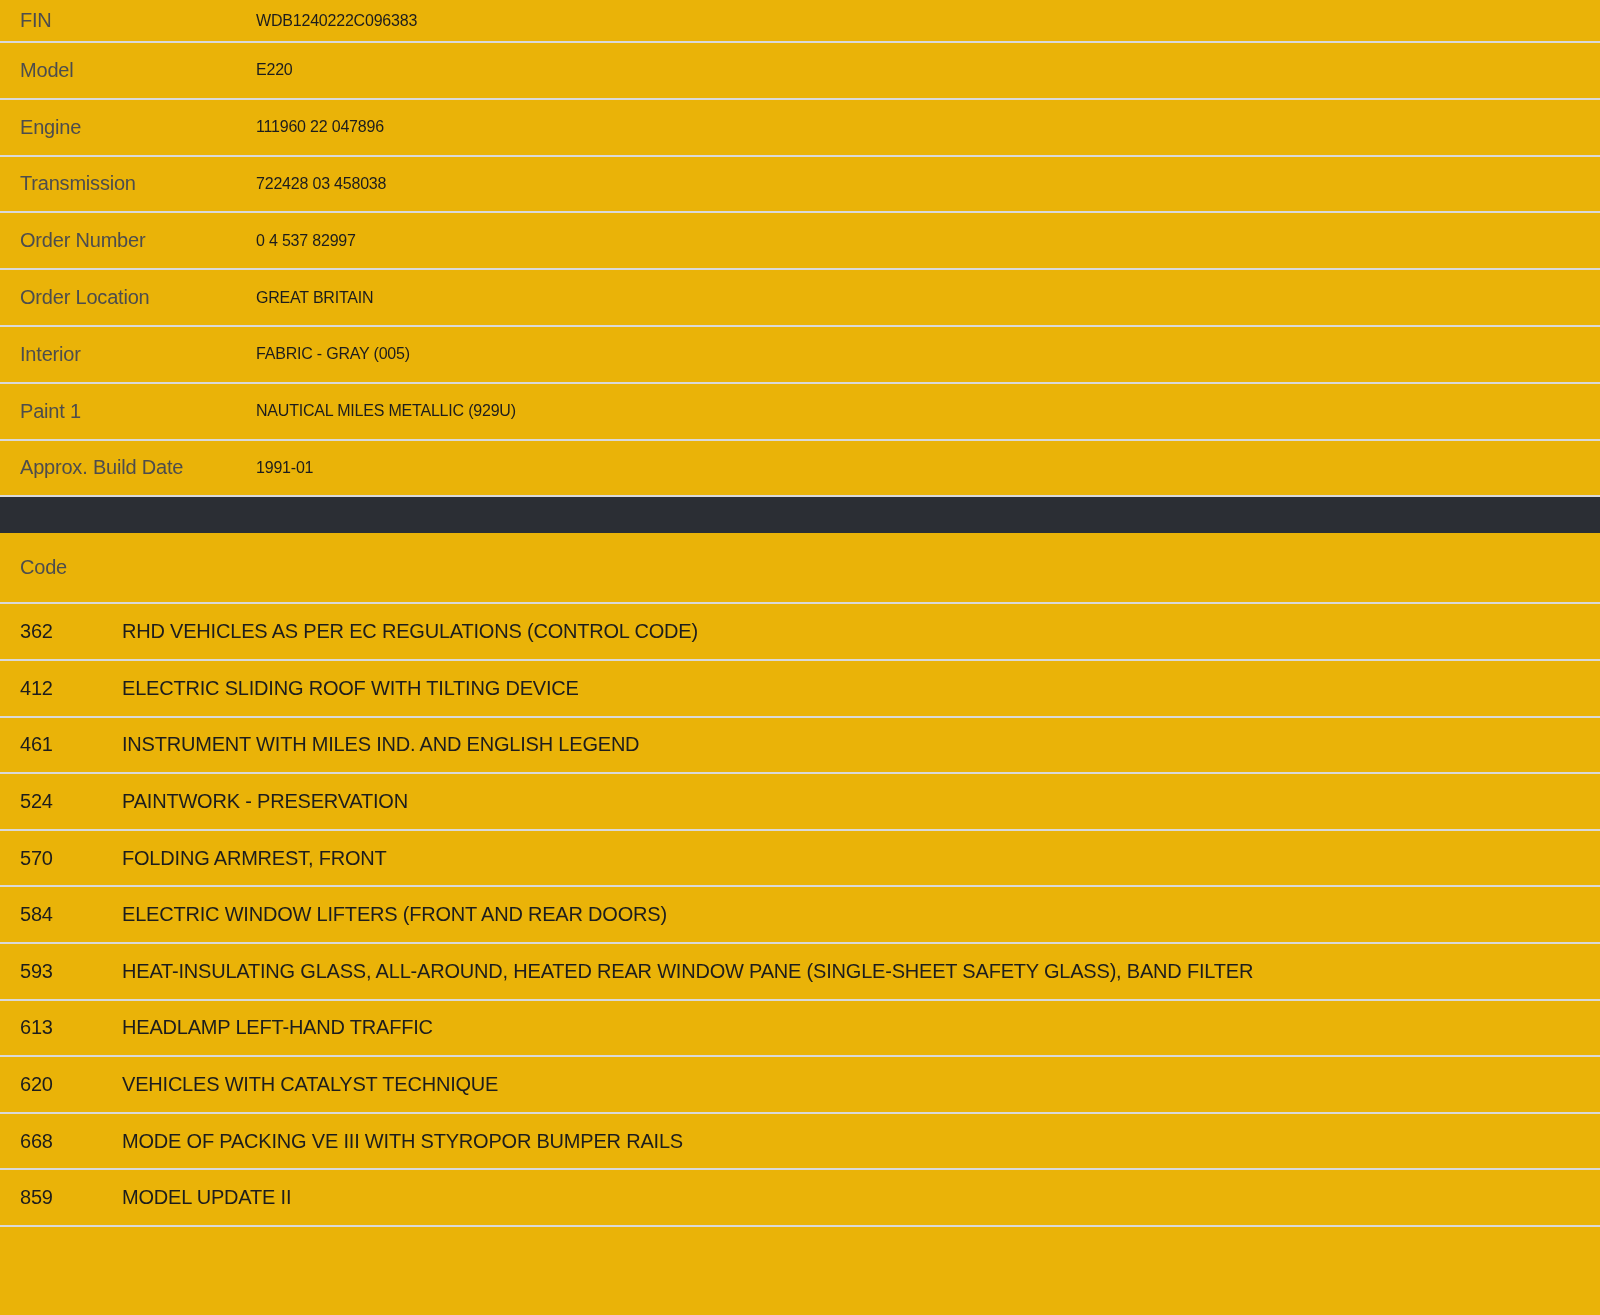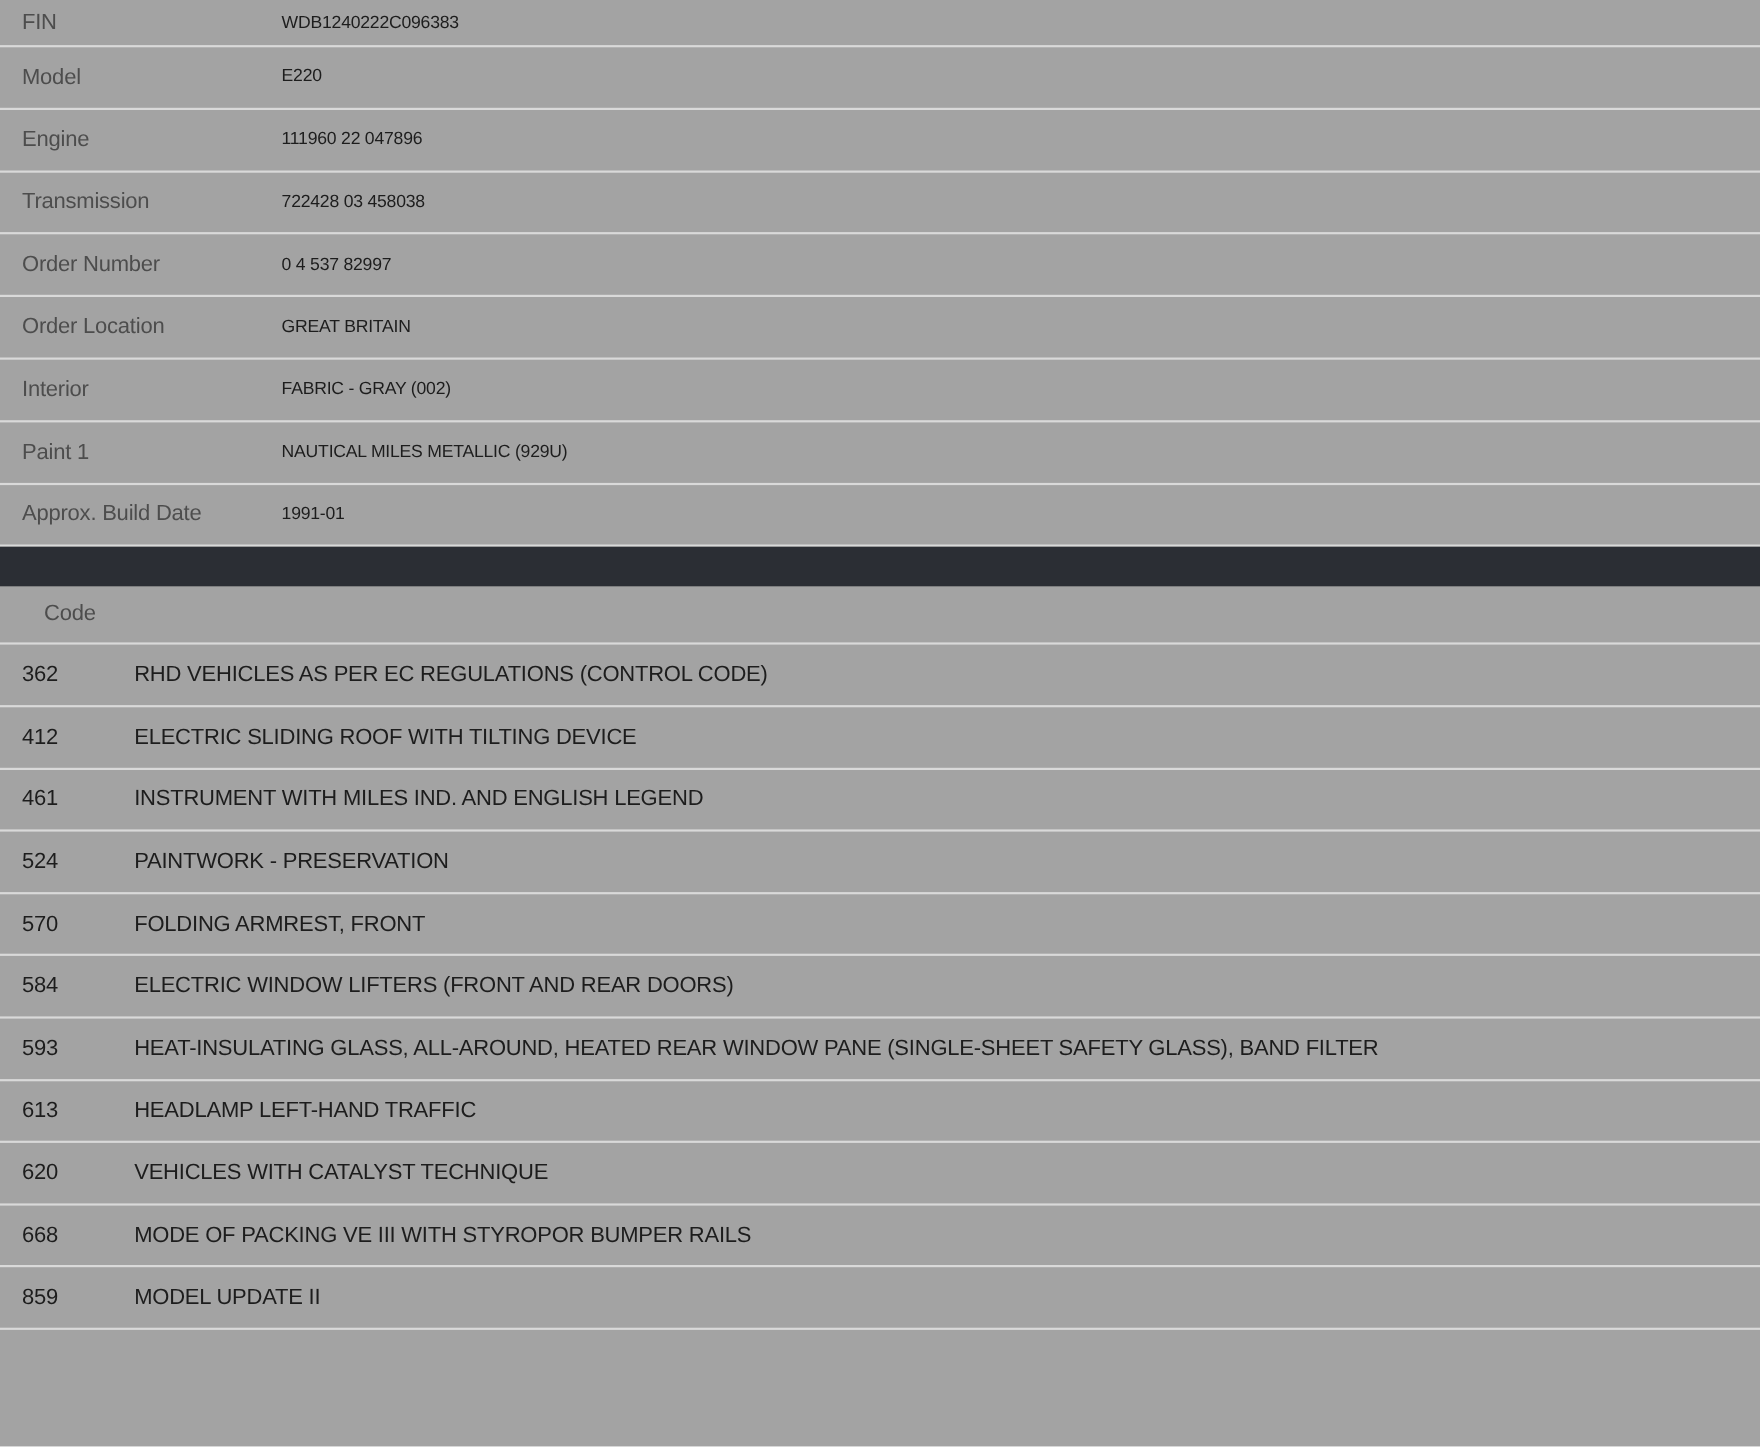--- a/index.html
+++ b/index.html
@@ -11,7 +11,7 @@
     font-family: "Liberation Sans", sans-serif;
     -webkit-font-smoothing: antialiased;
   }
-  .page { width: 1600px; height: 1315px; overflow: hidden; background: #a3a3a3; }
+  .page { width: 1600px; height: 1315px; overflow: hidden; background: #eab308; }
 
   
   .info-row {

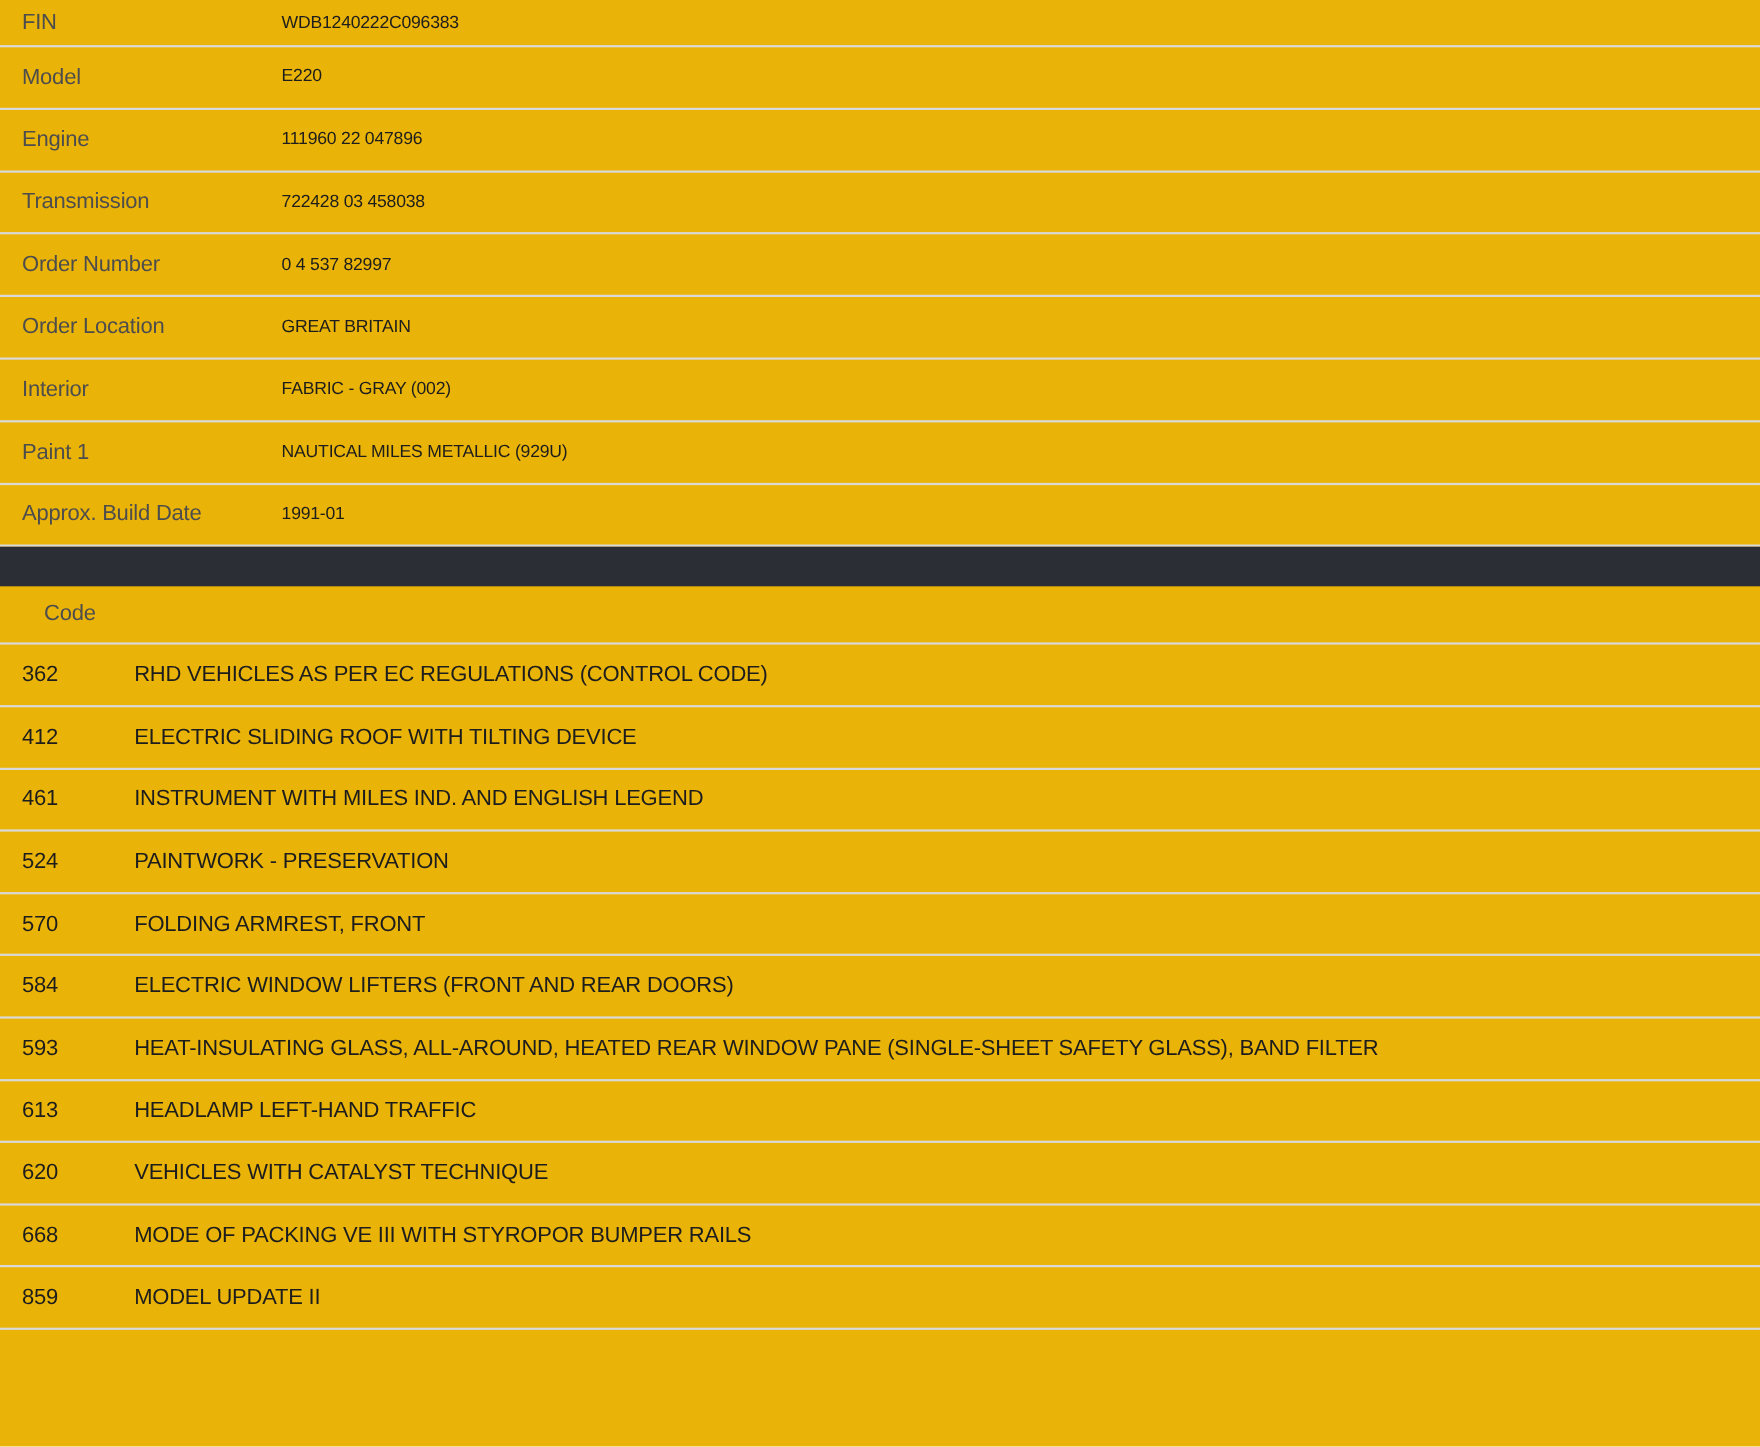--- a/index.html
+++ b/index.html
@@ -98,7 +98,7 @@
     </div>
     <div class="info-row">
       <div class="info-label">Interior</div>
-      <div class="info-value">FABRIC - GRAY (002)</div>
+      <div class="info-value">FABRIC - GRAY (005)</div>
     </div>
     <div class="info-row">
       <div class="info-label">Paint 1</div>

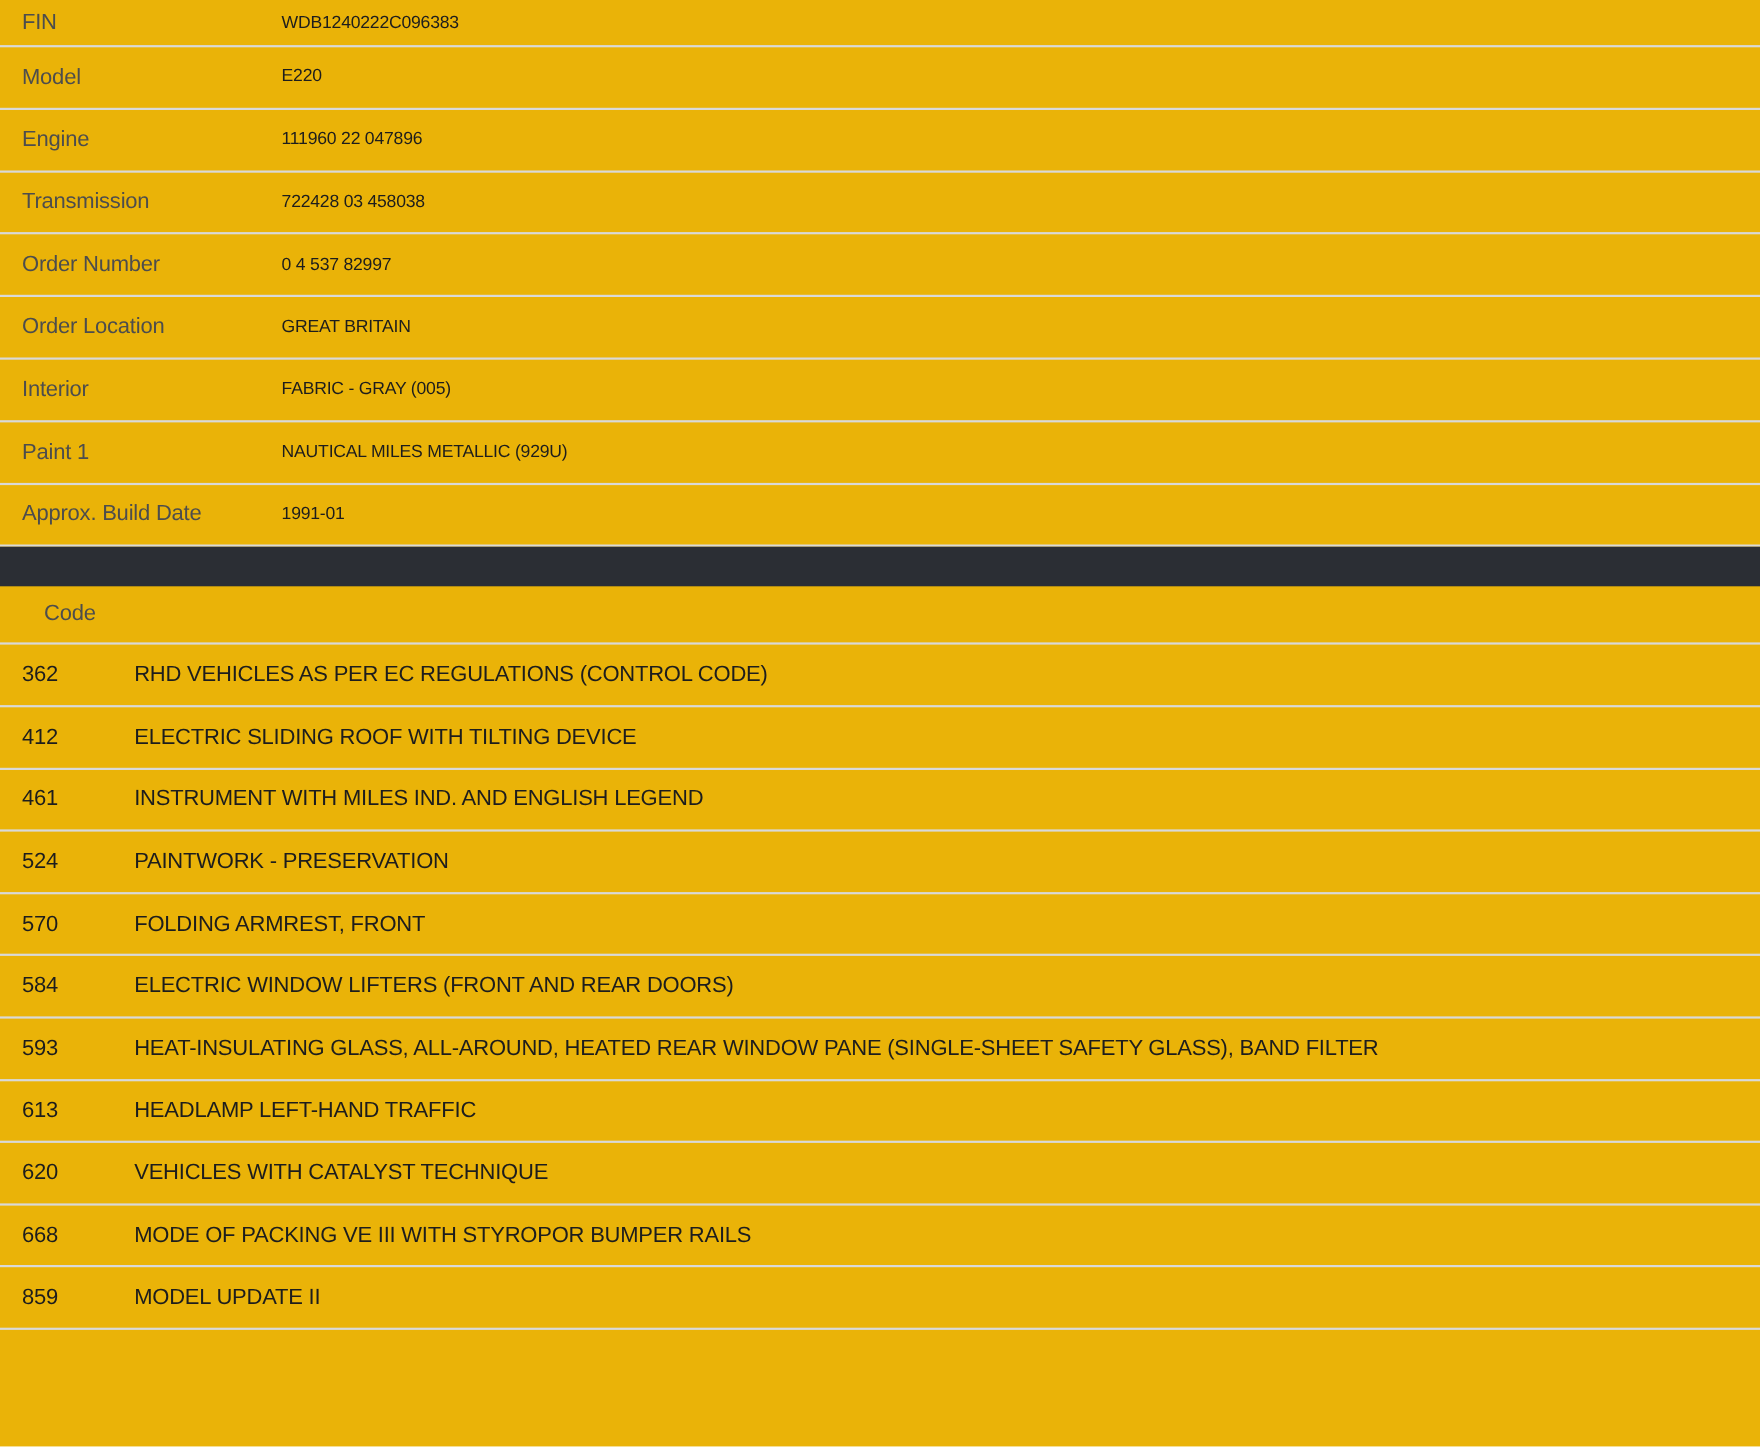--- a/index.html
+++ b/index.html
@@ -48,7 +48,7 @@
     height: 56.6px;
     border-bottom: 2px solid #d9d9d9;
   }
-  .opt-row.header { height: 53px; padding-left: 20px; }
+  .opt-row.header { height: 71px; }
   .opt-code {
     width: 122px;
     padding-left: 20px;

